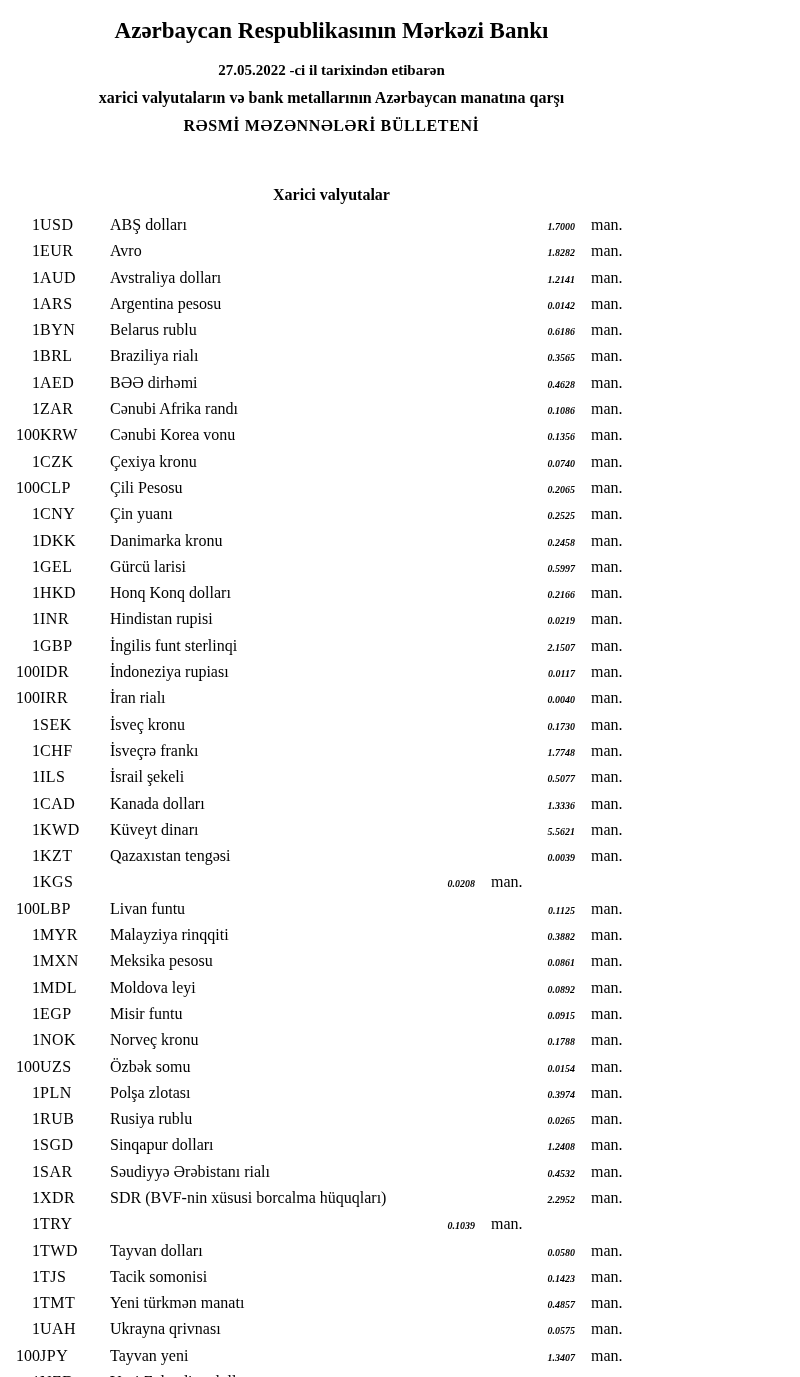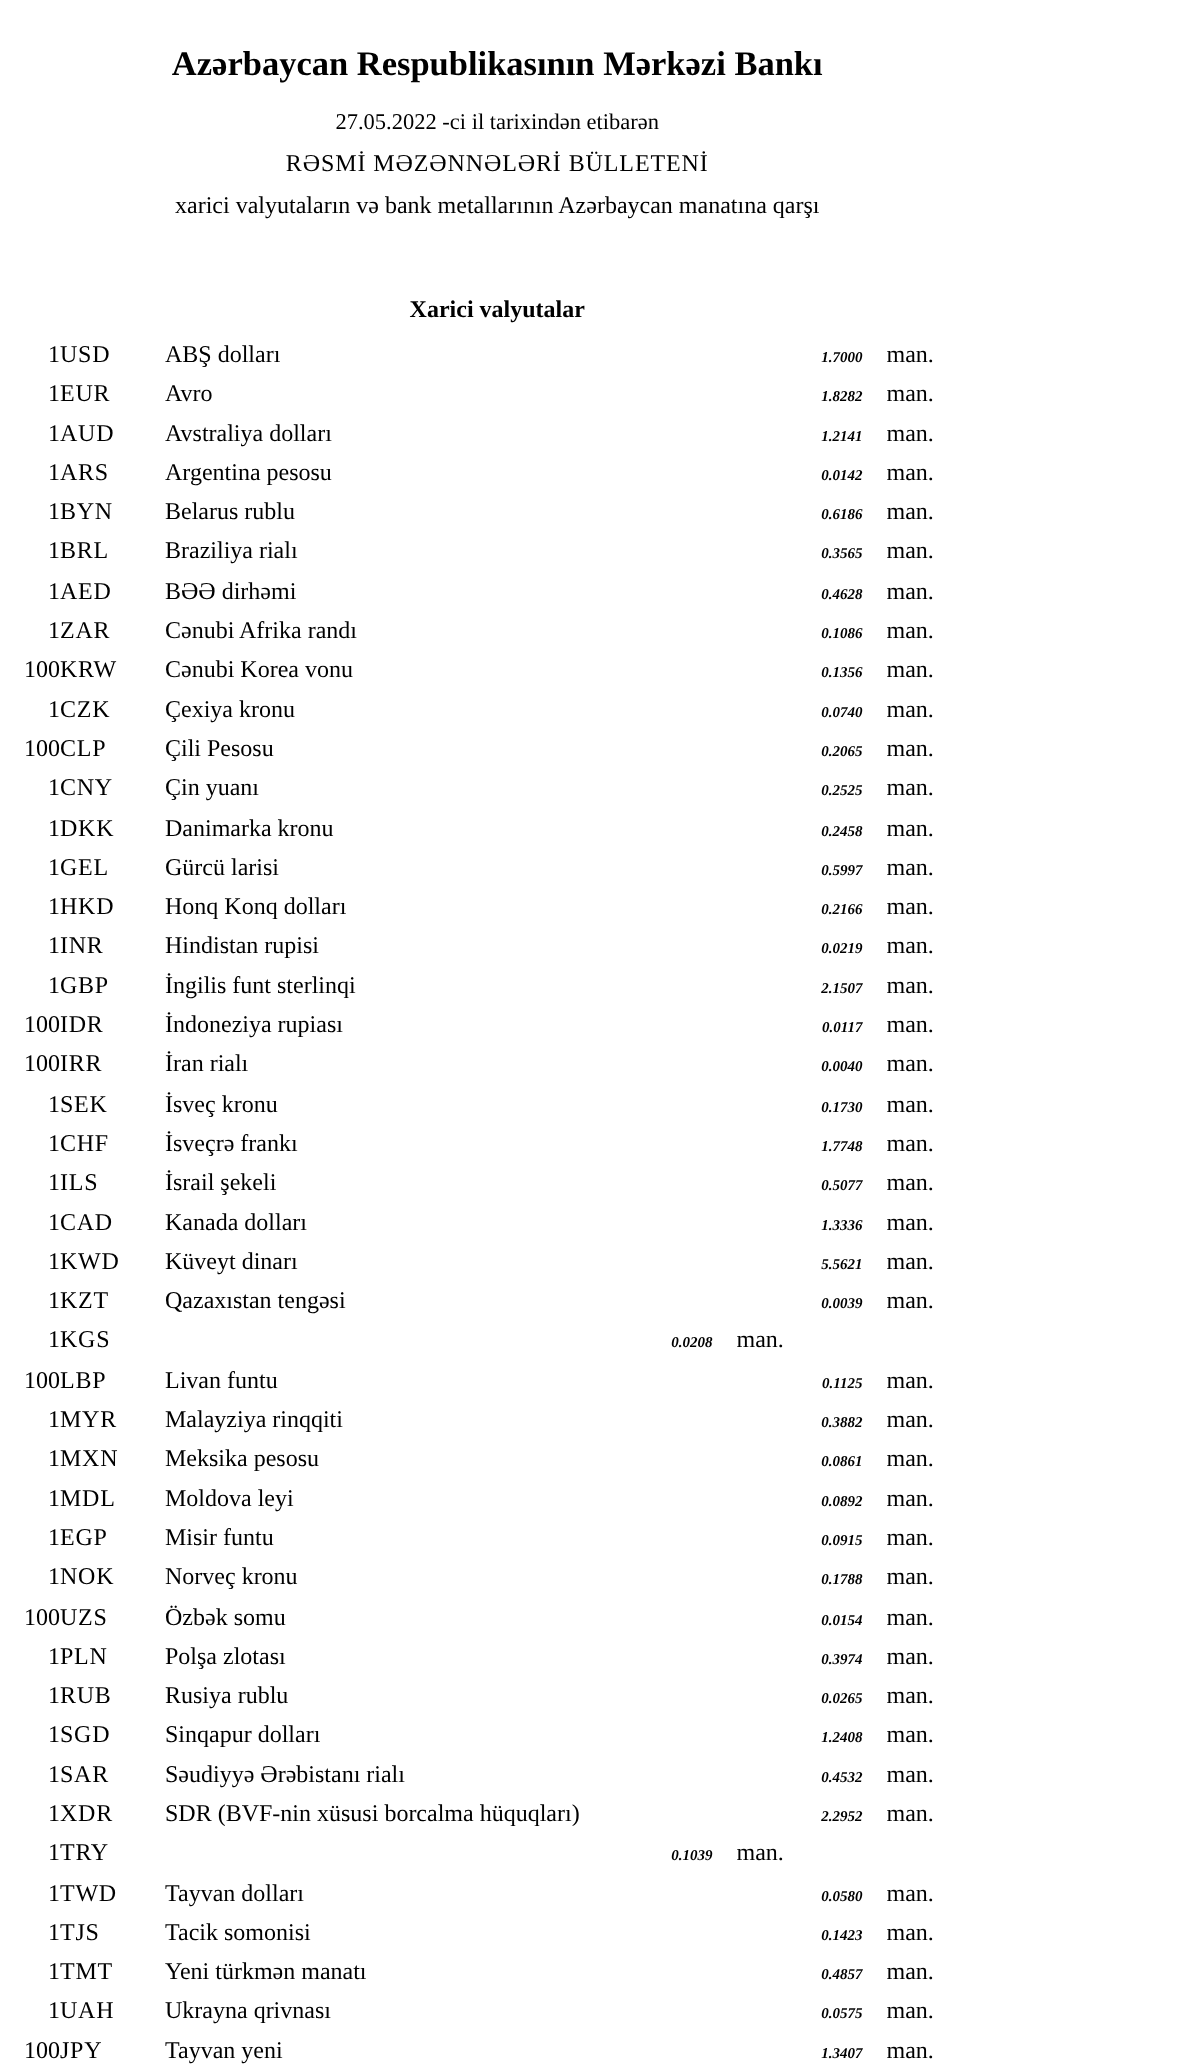--- a/index.html
+++ b/index.html
@@ -11,7 +11,7 @@
     color: #000000;
     overflow: hidden;
   }
-  .page { width: 663px; height: 1377px; padding-top: 28px; }
+  .page { width: 663px; height: 1377px; padding-top: 16px; }
 
   header { text-align: center; }
   .bank-title {

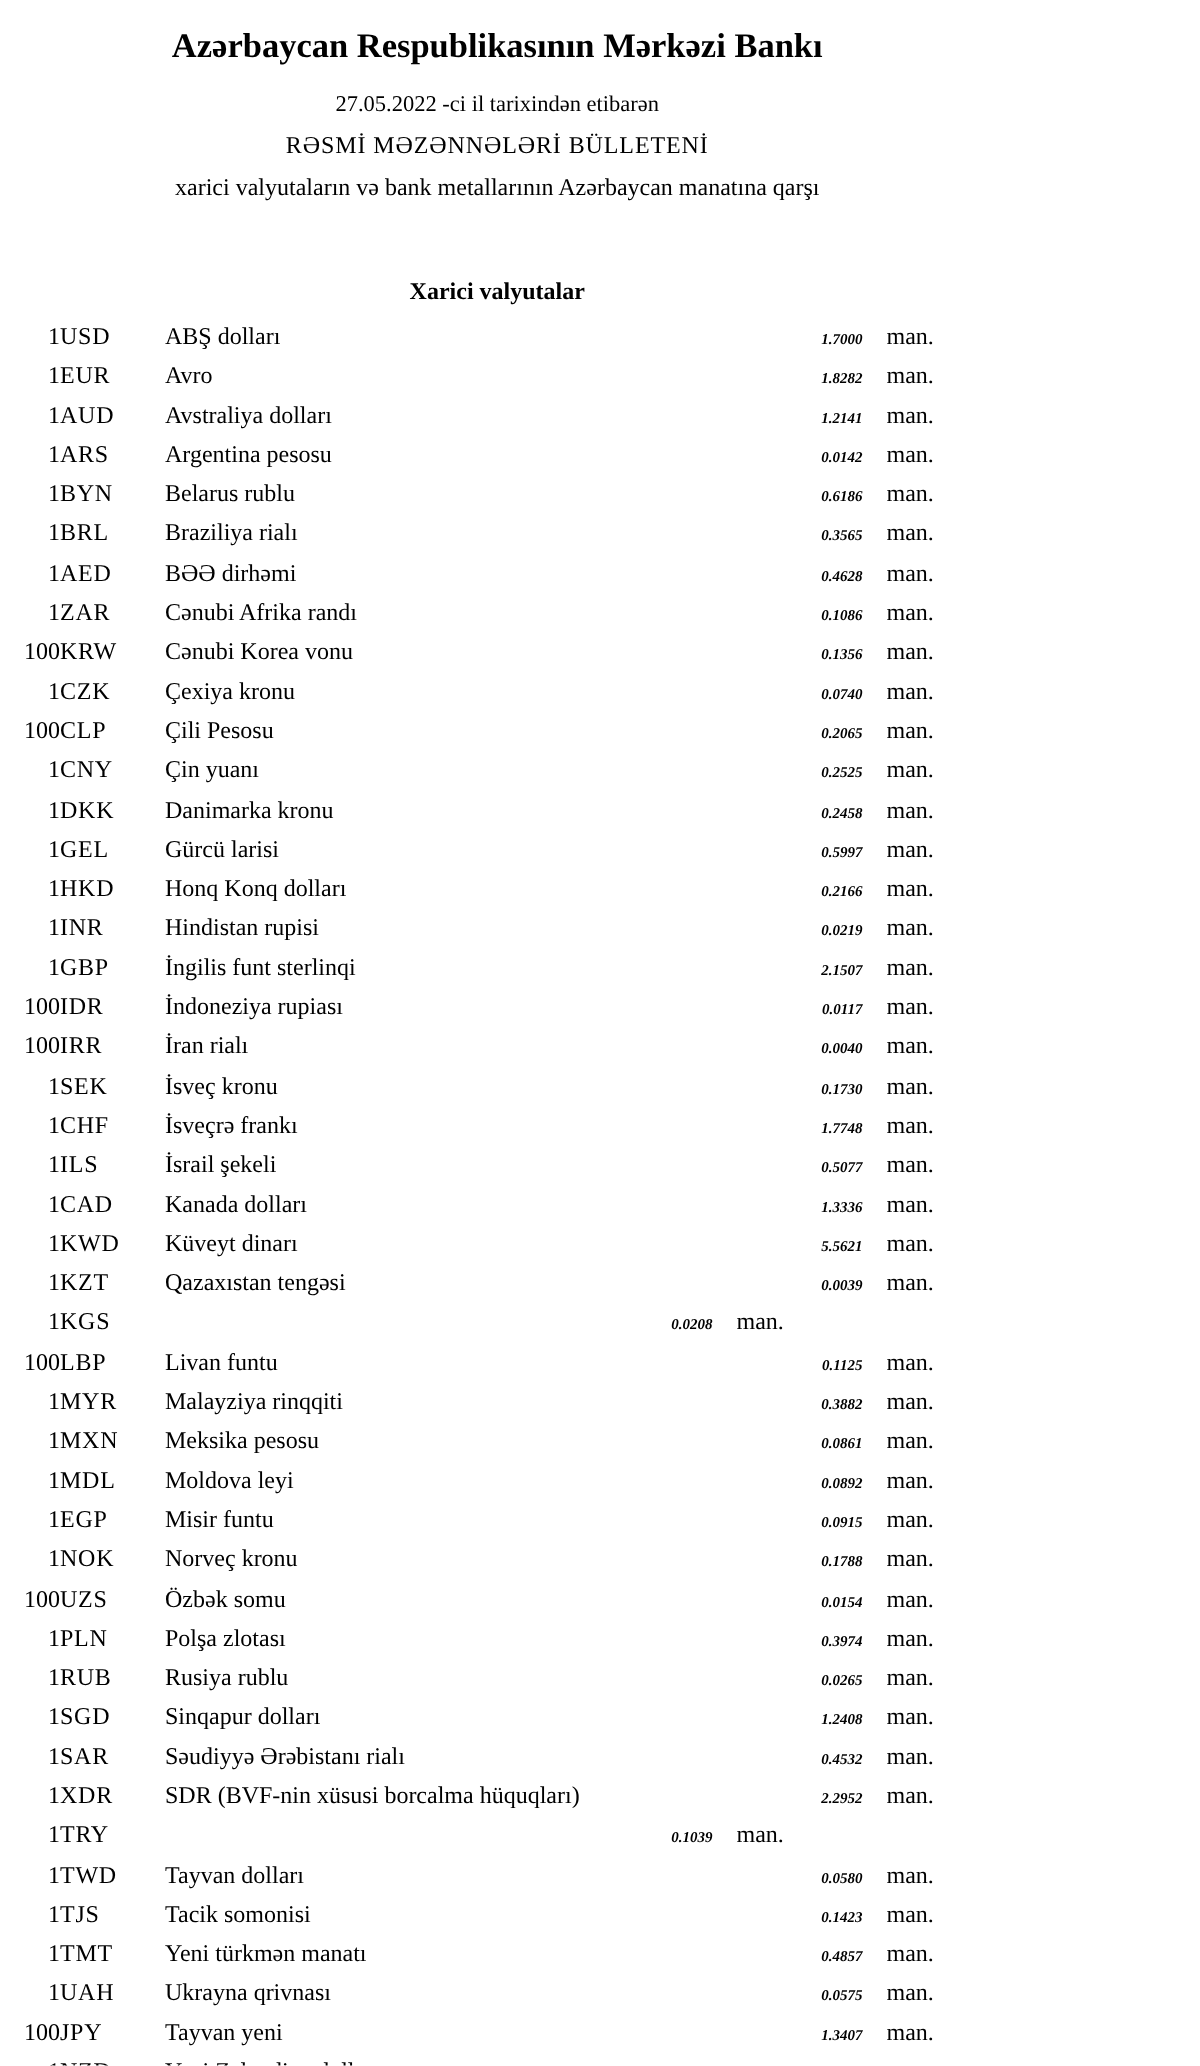--- a/index.html
+++ b/index.html
@@ -21,7 +21,7 @@
     margin-bottom: 10px;
   }
   .hline {
-    font-weight: normal;
+    font-weight: bold;
     line-height: 28px;
   }
   .date-line { font-size: 15px; }

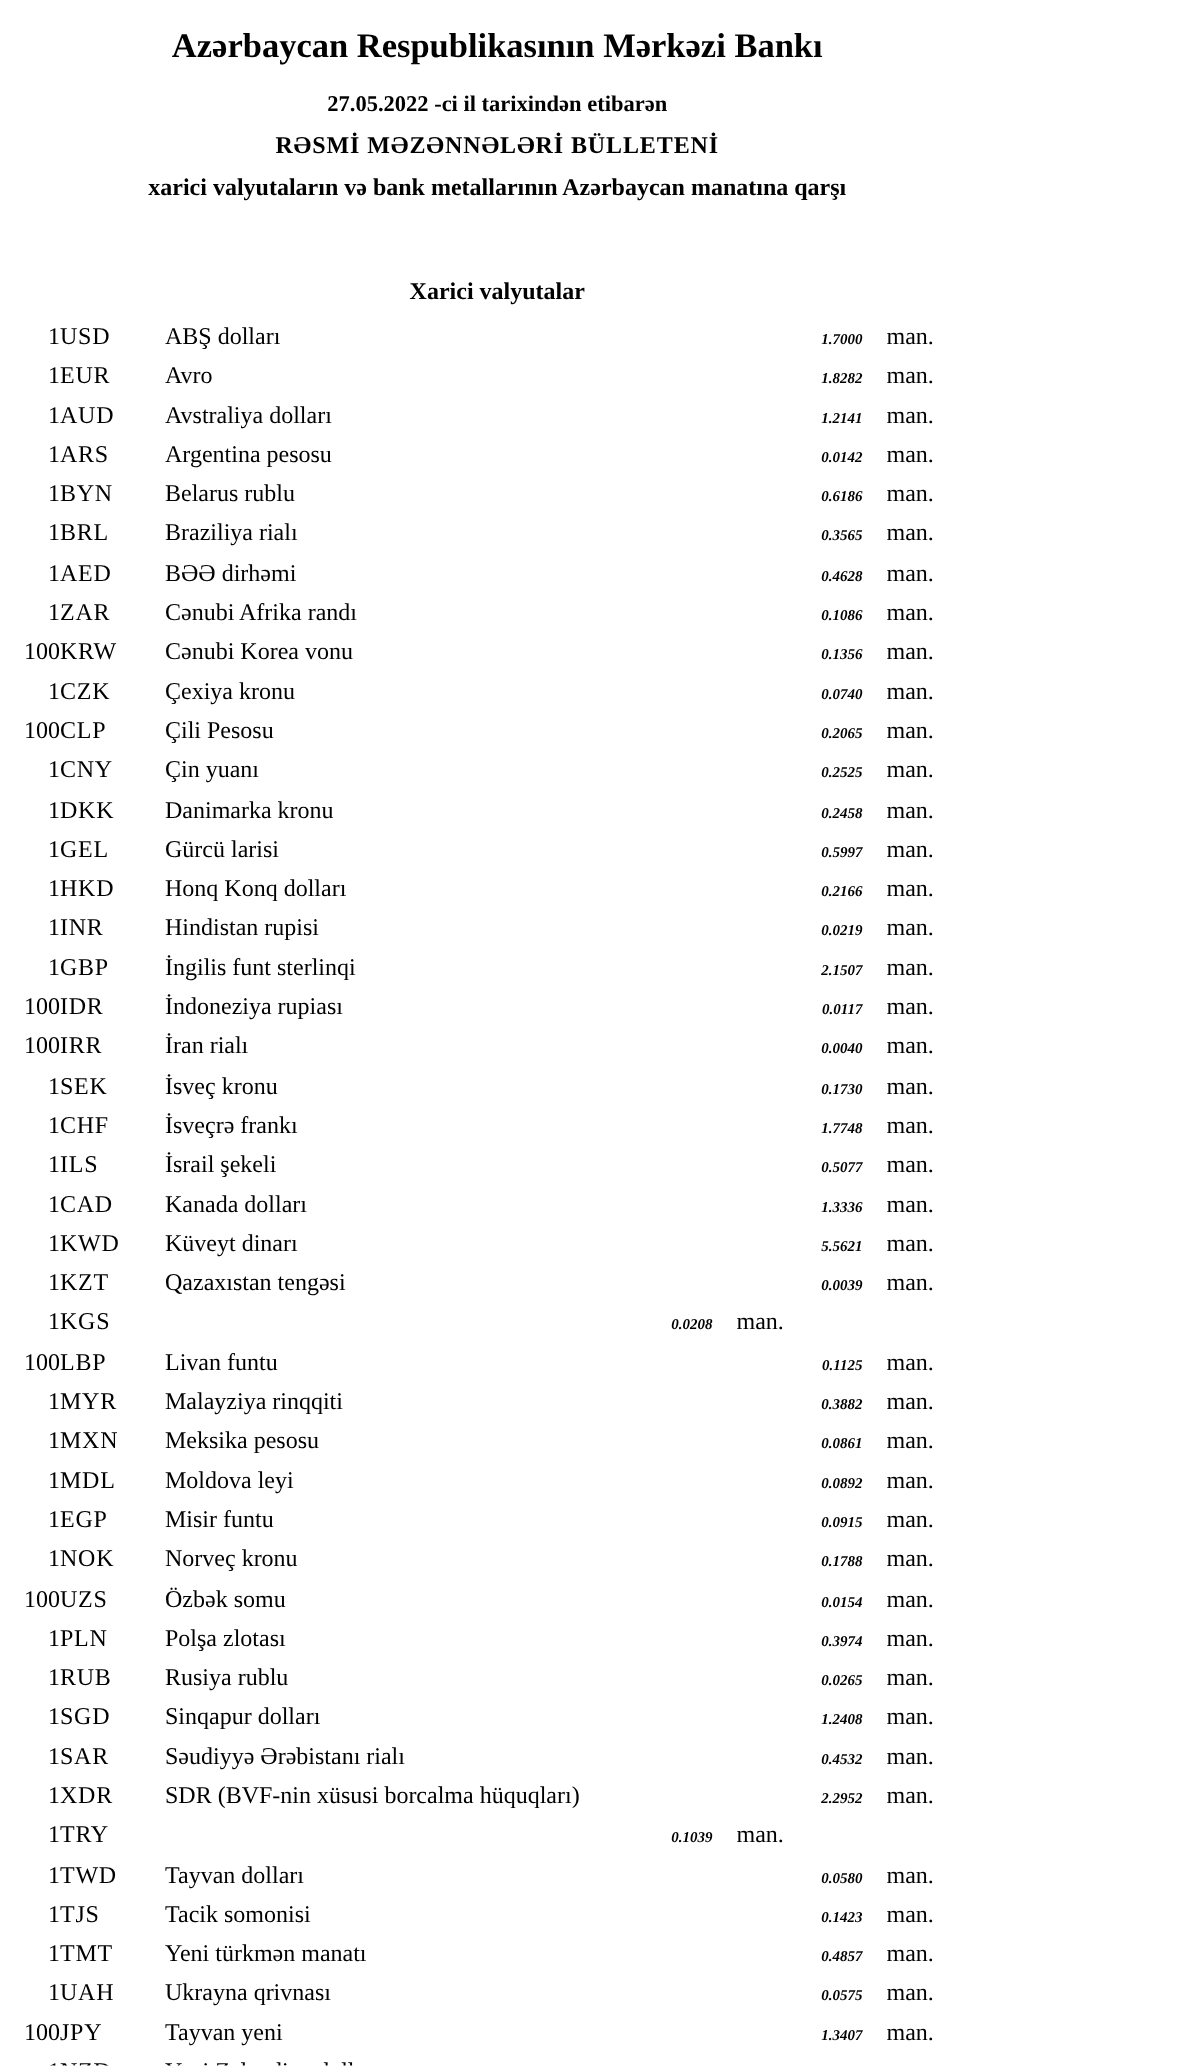--- a/index.html
+++ b/index.html
@@ -58,8 +58,8 @@
   <header>
     <div class="bank-title">Azərbaycan Respublikasının Mərkəzi Bankı</div>
     <div class="hline date-line">27.05.2022 -ci il tarixindən etibarən</div>
+    <div class="hline subtitle-line">xarici valyutaların və bank metallarının Azərbaycan manatına qarşı</div>
     <div class="hline bulletin-line">RƏSMİ MƏZƏNNƏLƏRİ BÜLLETENİ</div>
-    <div class="hline subtitle-line">xarici valyutaların və bank metallarının Azərbaycan manatına qarşı</div>
   </header>
 
   <div class="section-title">Xarici valyutalar</div>

